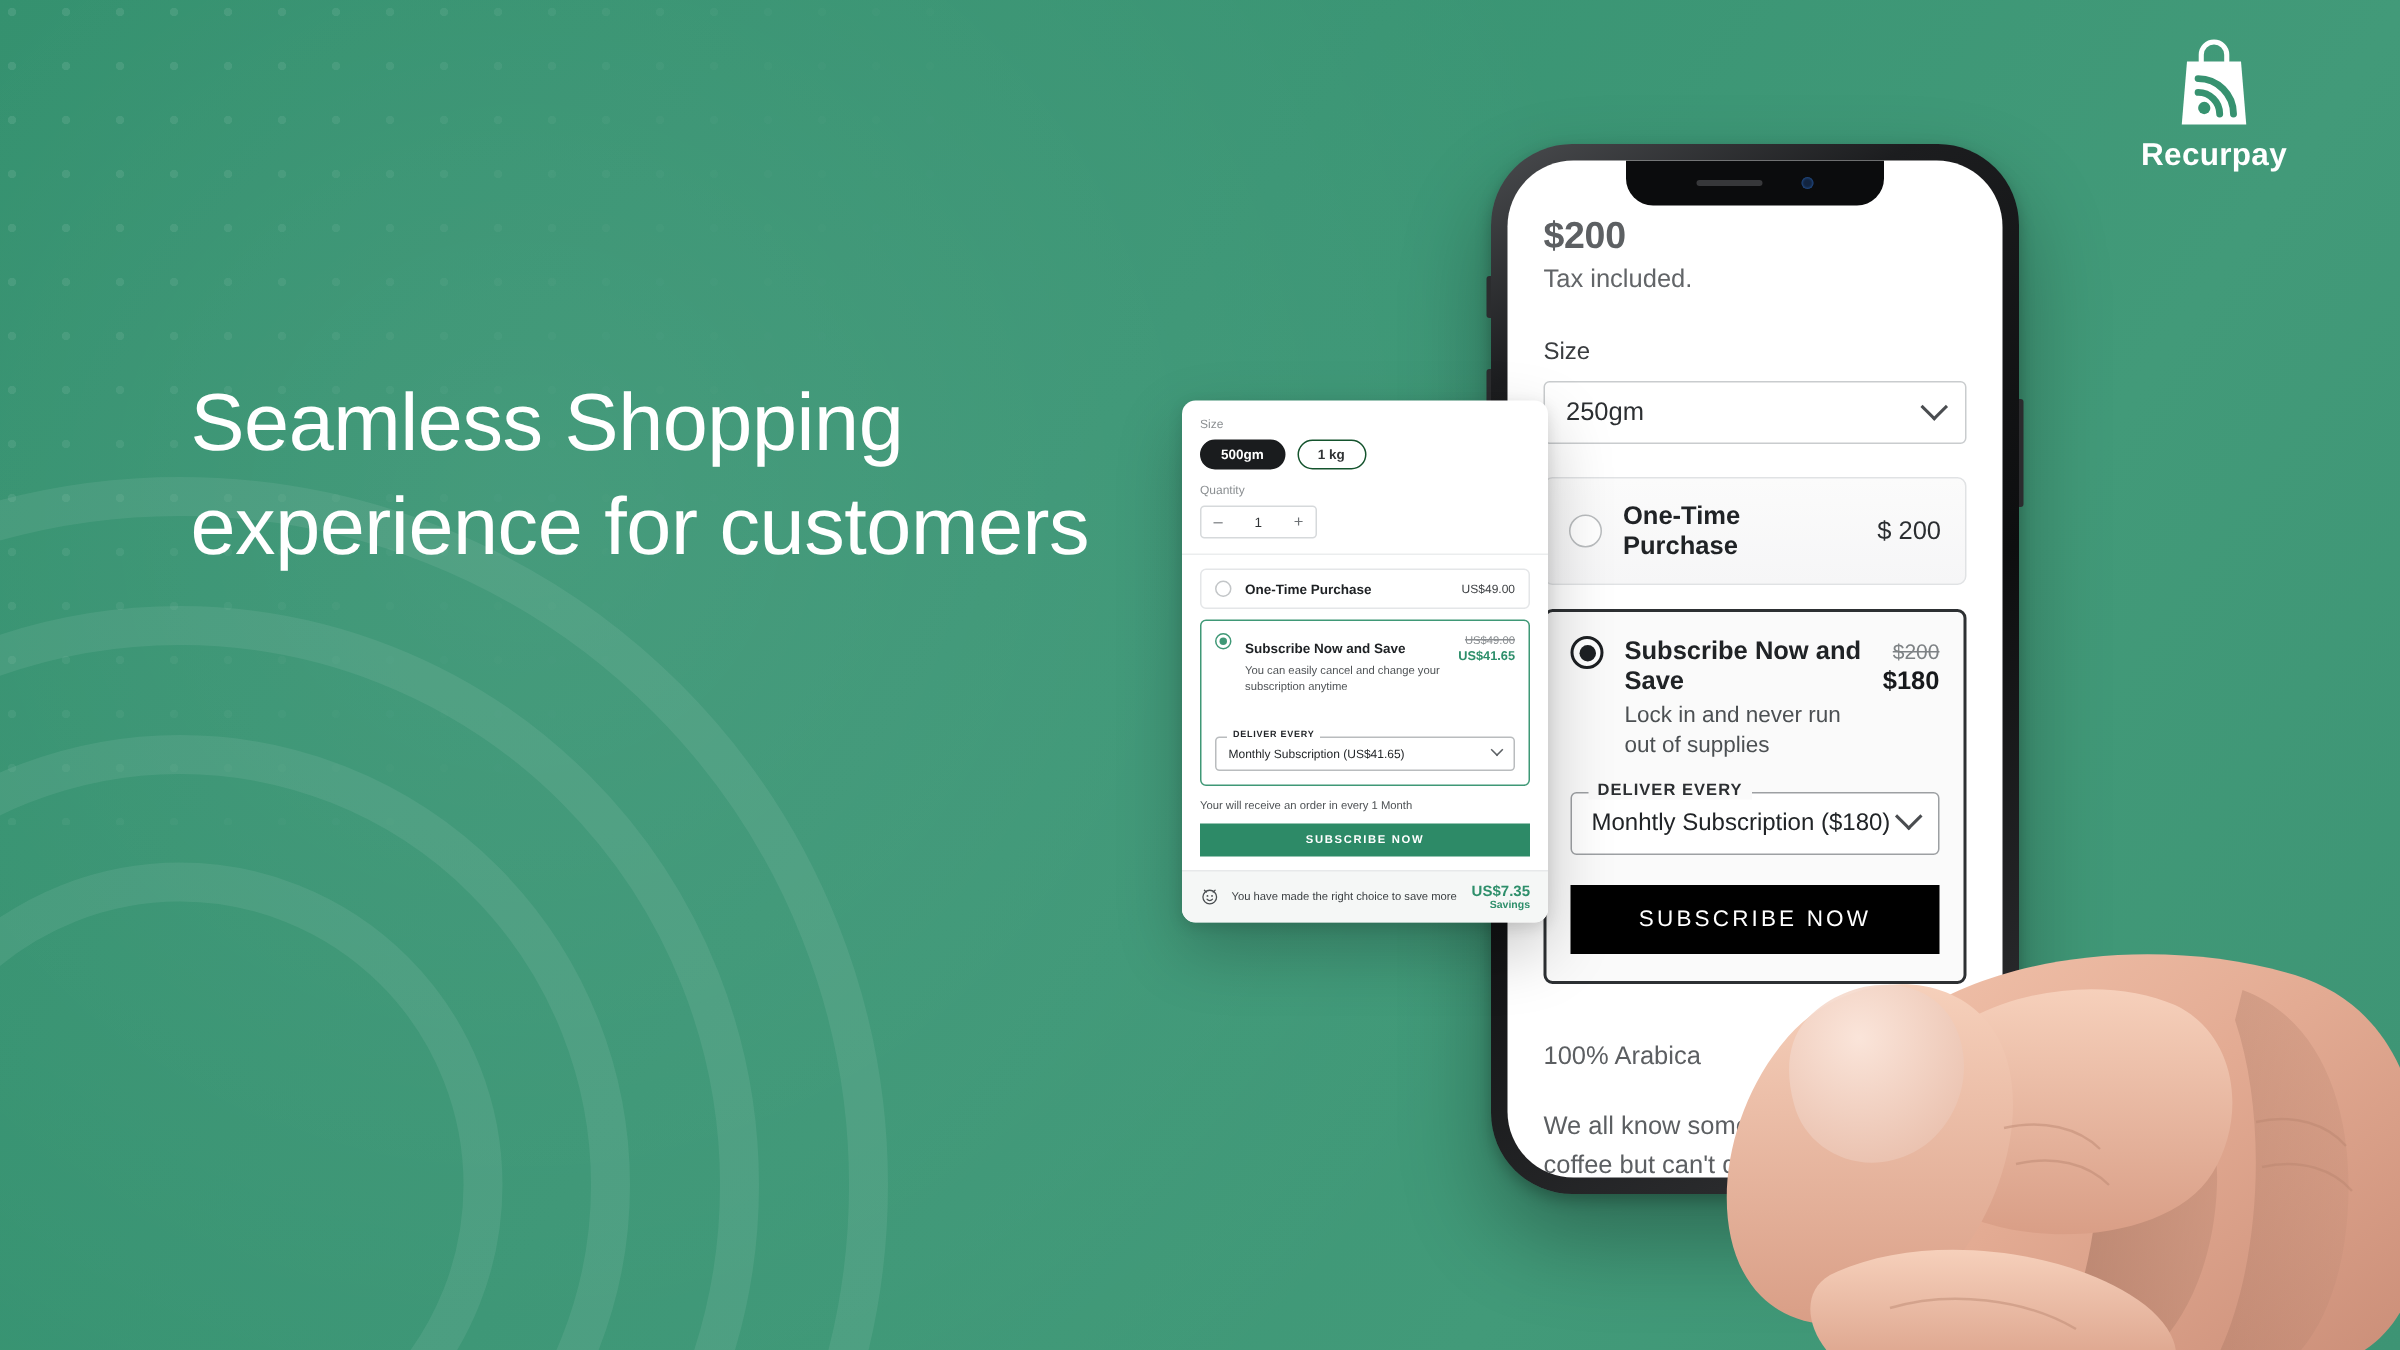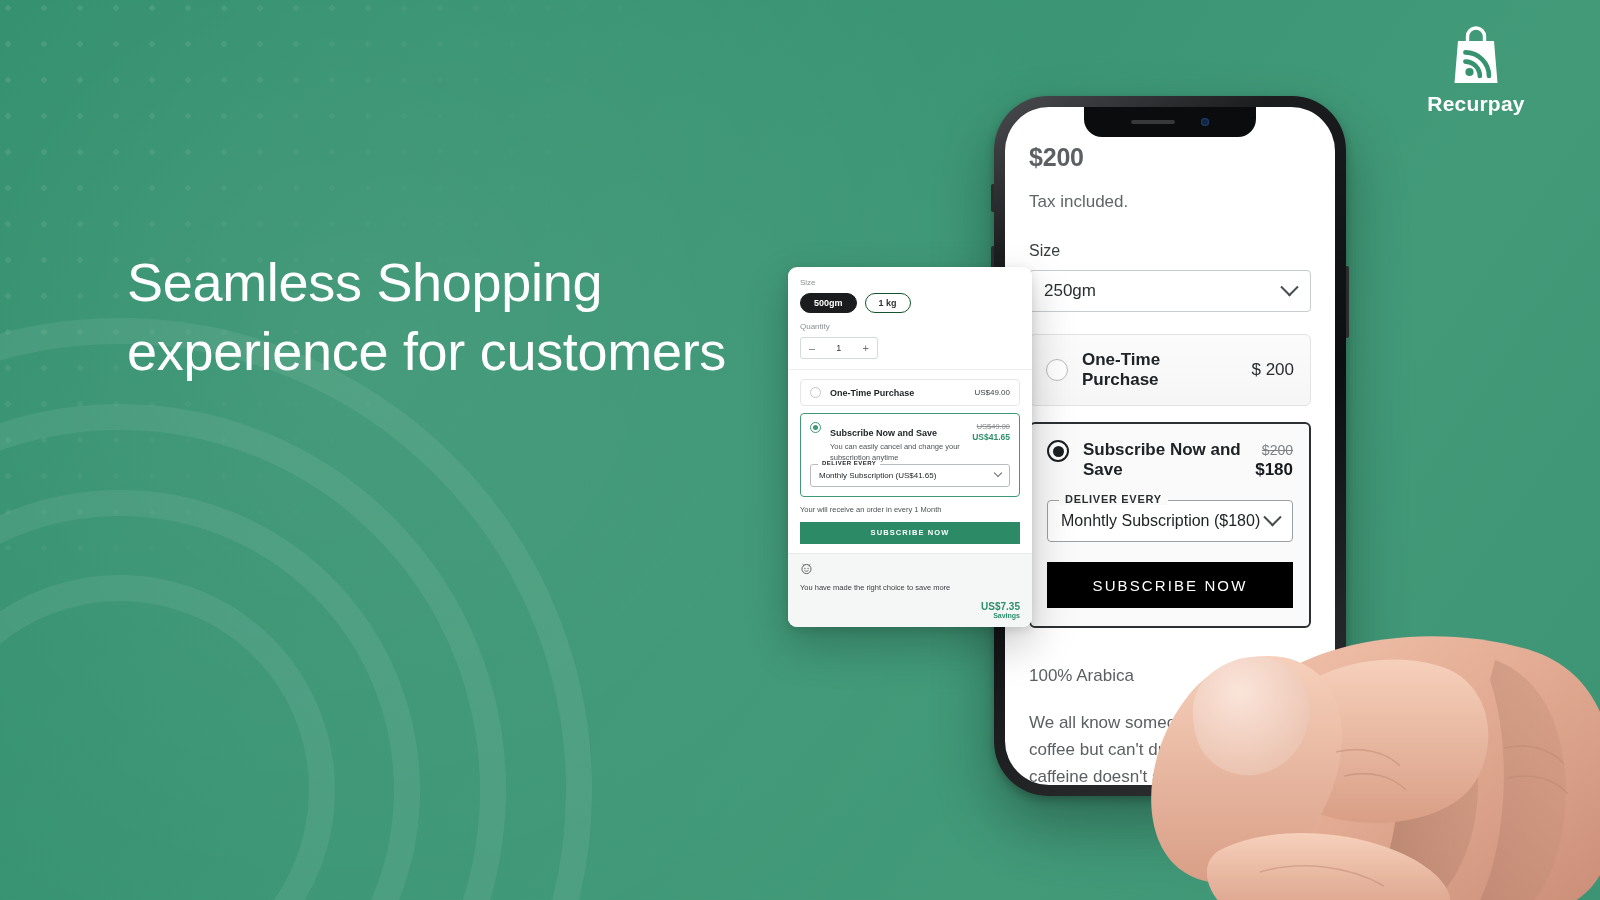--- a/index.html
+++ b/index.html
@@ -101,7 +101,7 @@
 
   .screen { padding: 36px 24px 0 24px; height: 100%; }
   .price-big { font-size: 25px; font-weight: 600; color: #5d6063; letter-spacing: -0.2px; }
-  .tax { font-size: 17px; color: #626568; margin-top: 20px; }
+  .tax { font-size: 17px; color: #626568; margin-top: 4px; }
   .size-label { font-size: 16px; color: #3a3d40; margin-top: 30px; font-weight: 500; }
   .size-select {
     margin-top: 10px; height: 42px; border: 1px solid #c9ccce; border-radius: 4px;

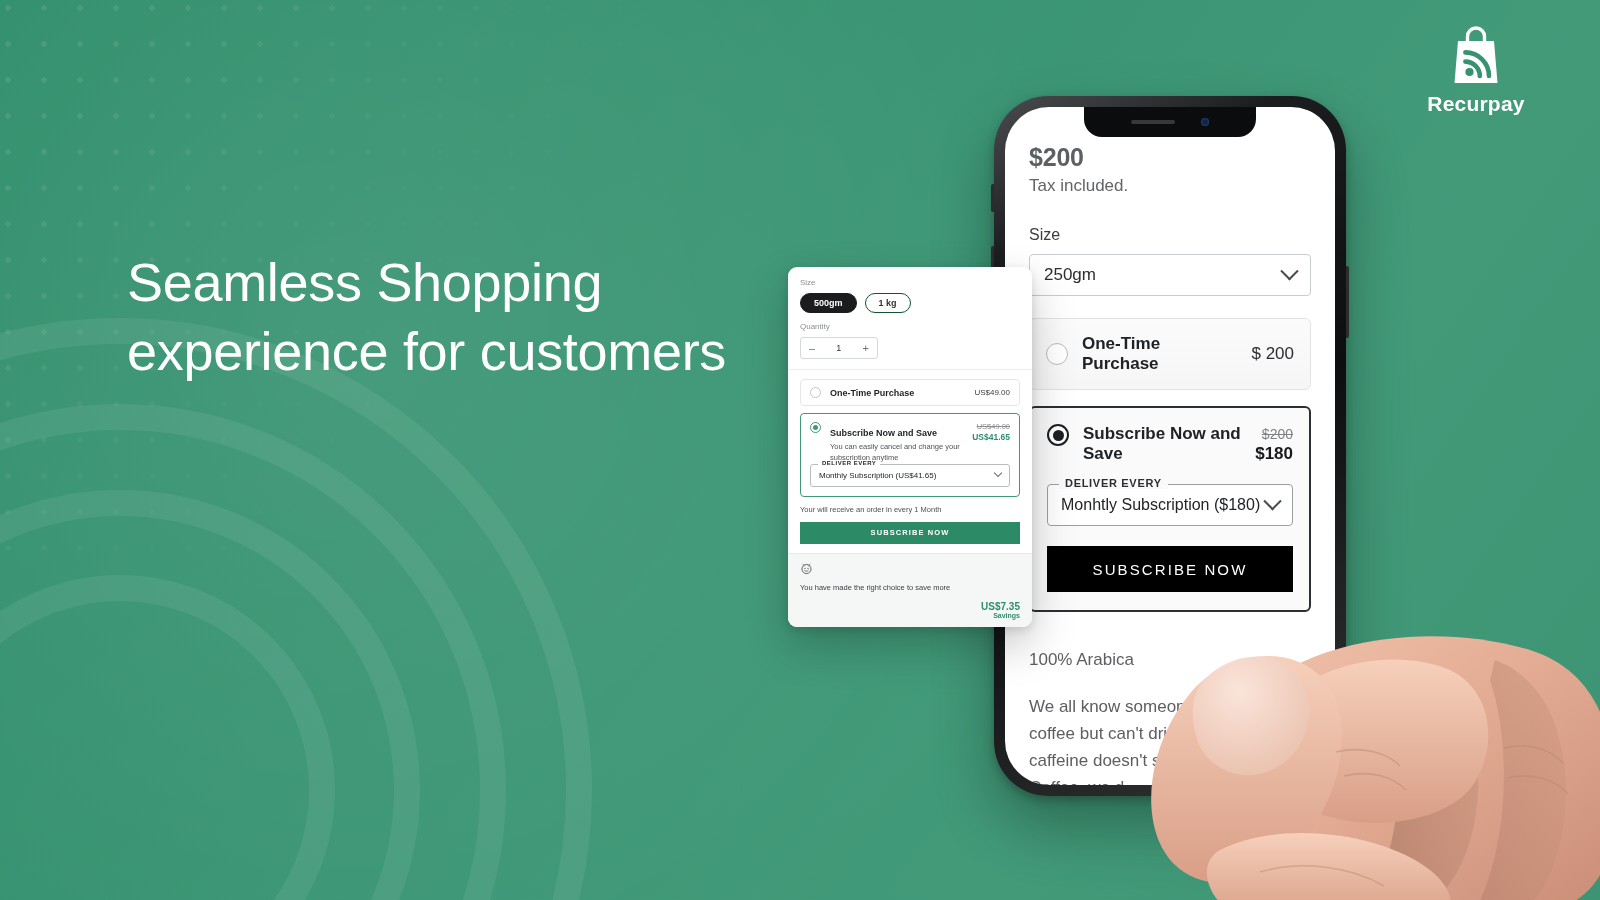--- a/index.html
+++ b/index.html
@@ -282,6 +282,7 @@
           <span class="radio on"></span>
           <span class="opt-body">
             <span class="opt-title">Subscribe Now and Save</span>
+            <div class="opt-sub">Lock in and never run out of supplies</div>
           </span>
           <span class="opt-price-col">
             <div class="strike">$200</div>

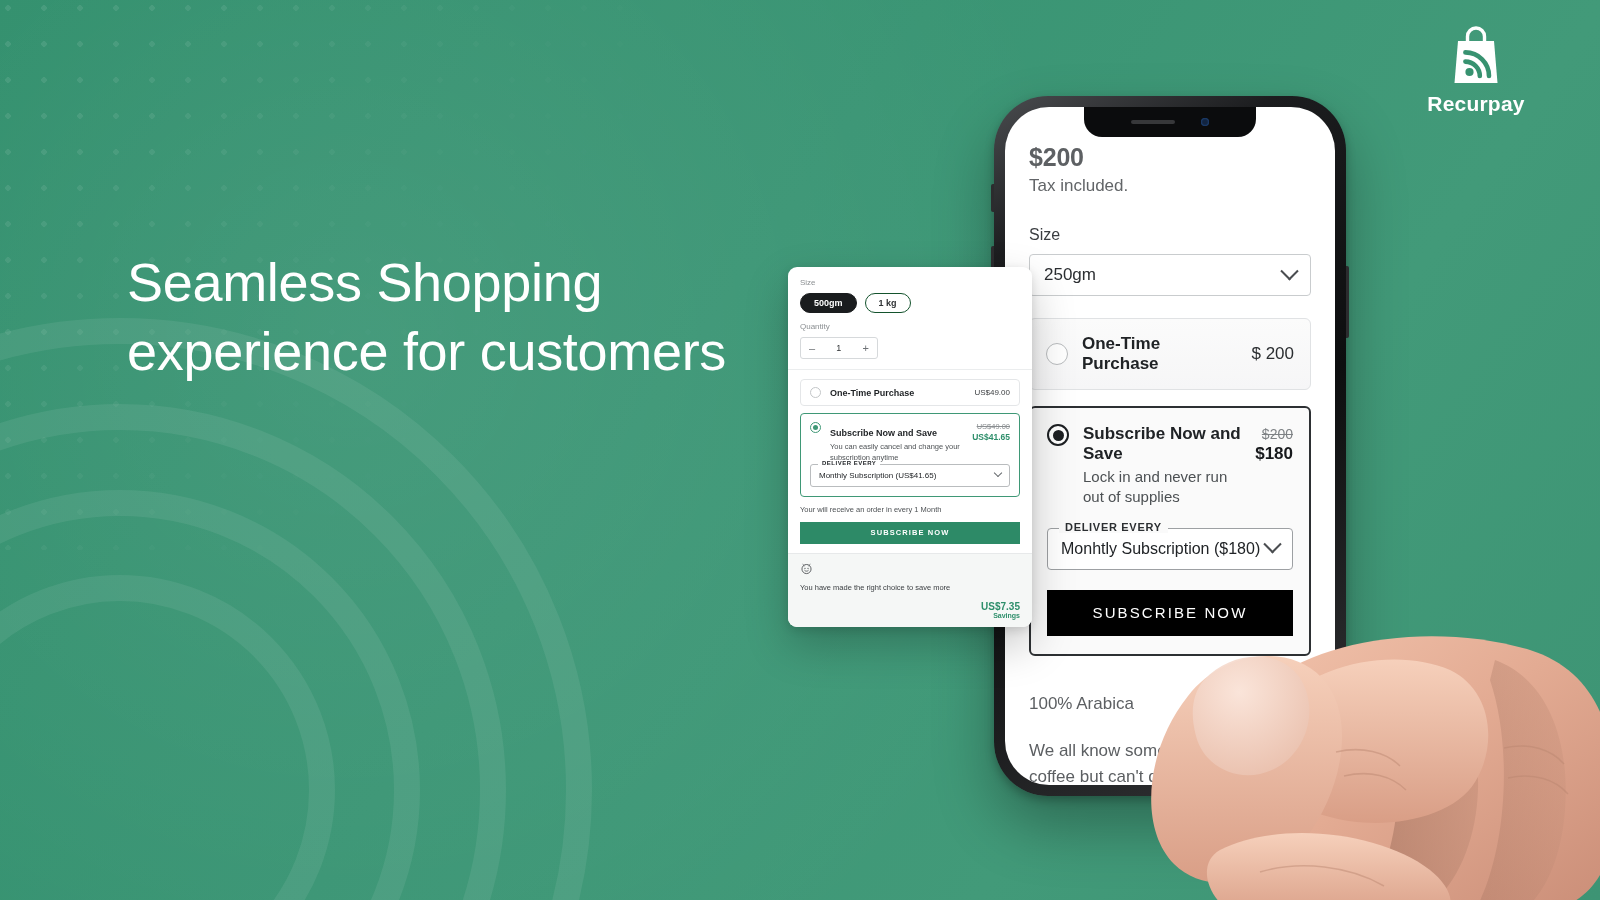--- a/index.html
+++ b/index.html
@@ -195,7 +195,7 @@
   .w-now { font-size: 8.5px; font-weight: 700; color: #2e8f6b; margin-top: 1px; }
 
   .w-fieldset {
-    margin-top: 0; border: 1px solid #b9bcbe; border-radius: 3px; padding: 6px 8px; position: relative; background: #fff;
+    margin-top: 27px; border: 1px solid #b9bcbe; border-radius: 3px; padding: 6px 8px; position: relative; background: #fff;
   }
   .w-legend {
     position: absolute; top: -5px; left: 7px; background: #fff; padding: 0 4px;

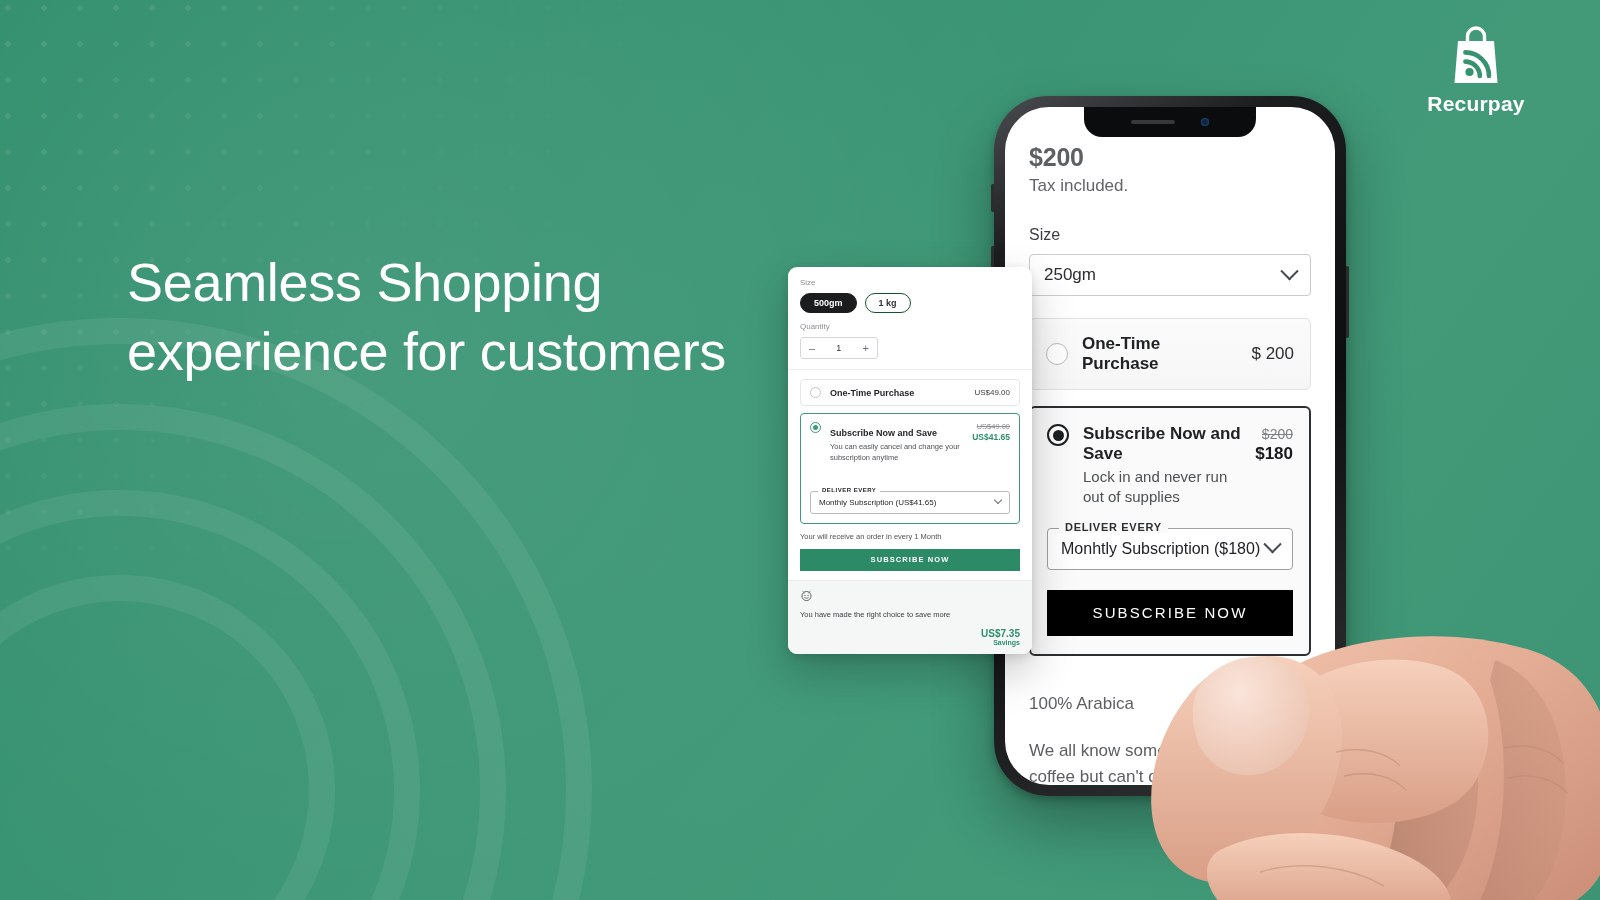--- a/index.html
+++ b/index.html
@@ -212,7 +212,7 @@
   }
   .w-banner {
     margin: 9px -12px 0 -12px; background: #f5f7f6; border-top: 1px solid #e7e9ea;
-    padding: 8px 12px; display: flex; gap: 8px; flex-direction: column;
+    padding: 8px 12px; display: flex; align-items: center; gap: 8px;
   }
   .w-banner-text { font-size: 7.5px; color: #3a3e41; line-height: 1.4; flex: 1; }
   .w-banner-amt { font-size: 10px; font-weight: 700; color: #2e8f6b; text-align: right; white-space: nowrap; }

